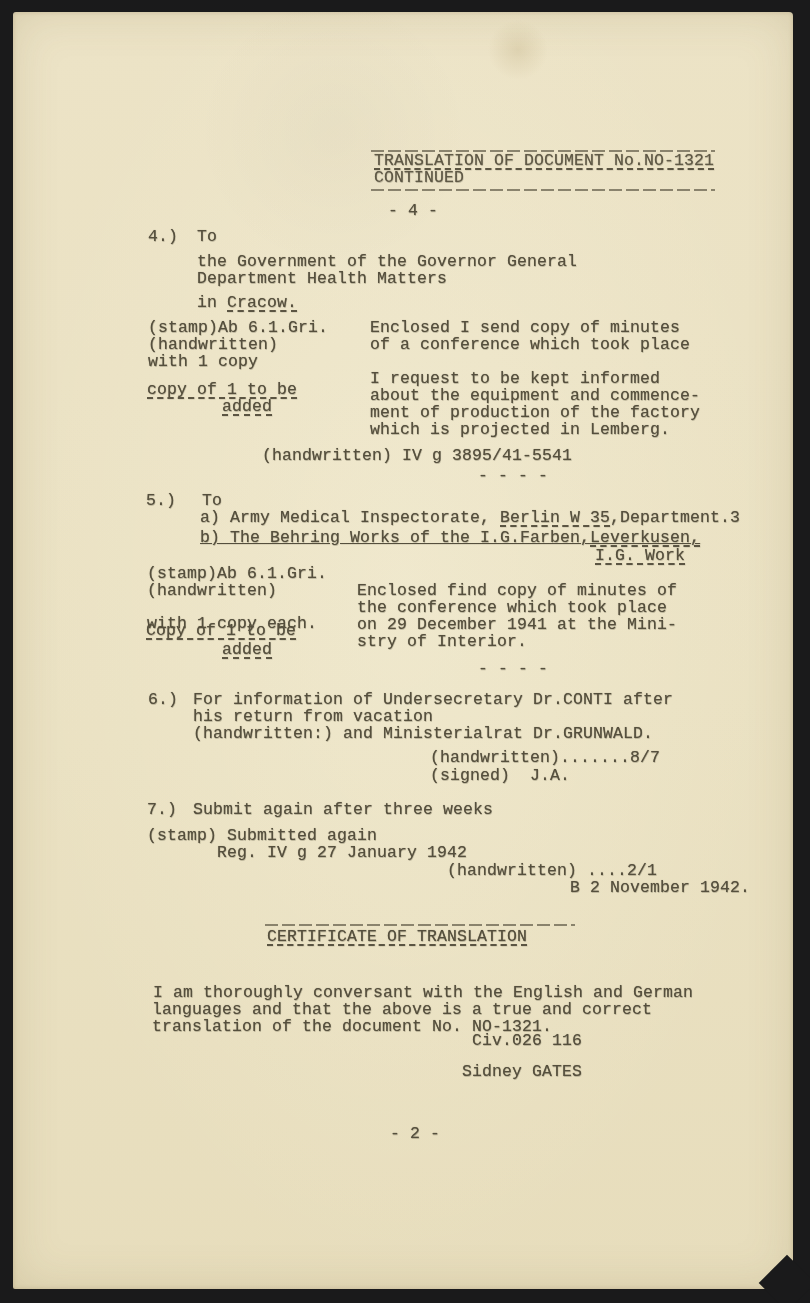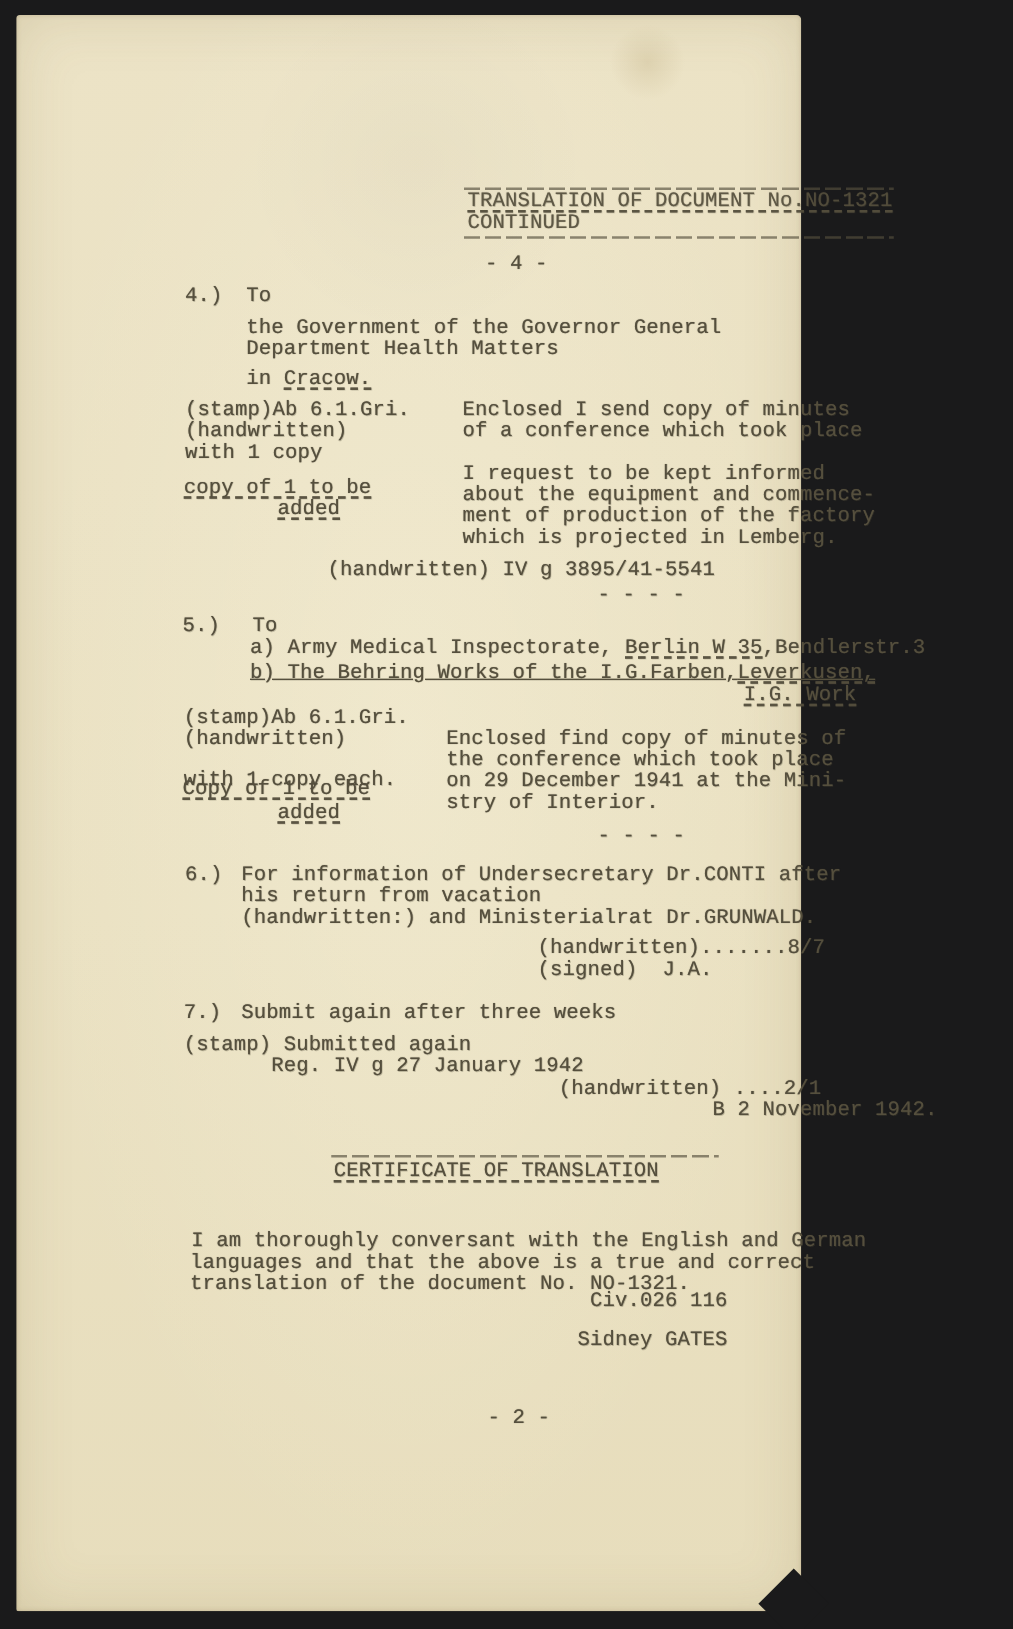--- a/index.html
+++ b/index.html
@@ -9,7 +9,7 @@
     font-family:"Liberation Mono", monospace;
   }
   .paper {
-    position:absolute; left:13px; top:12px; width:628px; height:1277px;
+    position:absolute; left:13px; top:12px; width:780px; height:1277px;
     background:
       radial-gradient(circle at 505px 38px, rgba(196,180,138,0.35), rgba(196,180,138,0) 30px),
       radial-gradient(circle at 320px 120px, rgba(0,0,0,0.025), rgba(0,0,0,0) 140px),

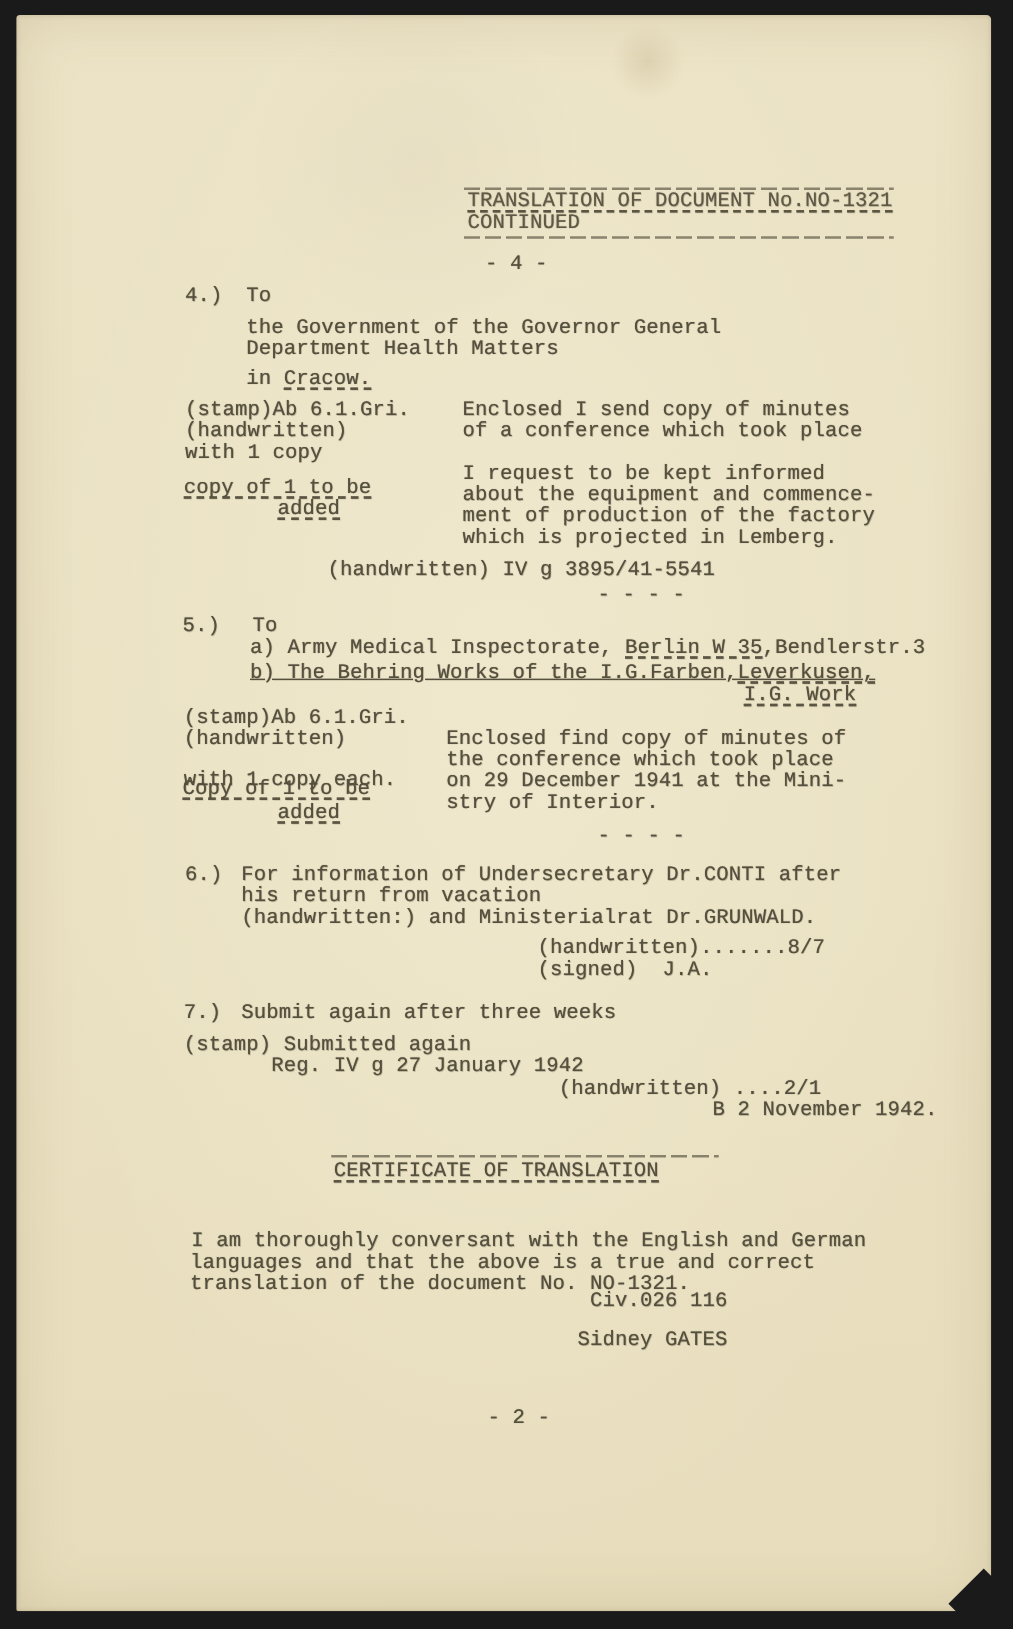--- a/index.html
+++ b/index.html
@@ -86,7 +86,7 @@
 
   <div class="t" style="left:133px; top:480px;">5.)</div>
   <div class="t" style="left:189px; top:480px;">To</div>
-  <div class="t" style="left:187px; top:497px;"><span>a) Army Medical Inspectorate, </span><span class="u">Berlin W 35</span><span>,Bendlerstr.3</span></div>
+  <div class="t" style="left:187px; top:497px;"><span>a) Army Medical Inspectorate, </span><span class="u">Berlin W 35</span><span>,Department.3</span></div>
   <div class="t" style="left:187px; top:517px;text-decoration:underline;"><span>b) The Behring Works of the I.G.Farben,</span><span class="u">Leverkusen,</span></div>
   <div class="t" style="left:582px; top:535px;"><span class="u">I.G. Work</span></div>
 

